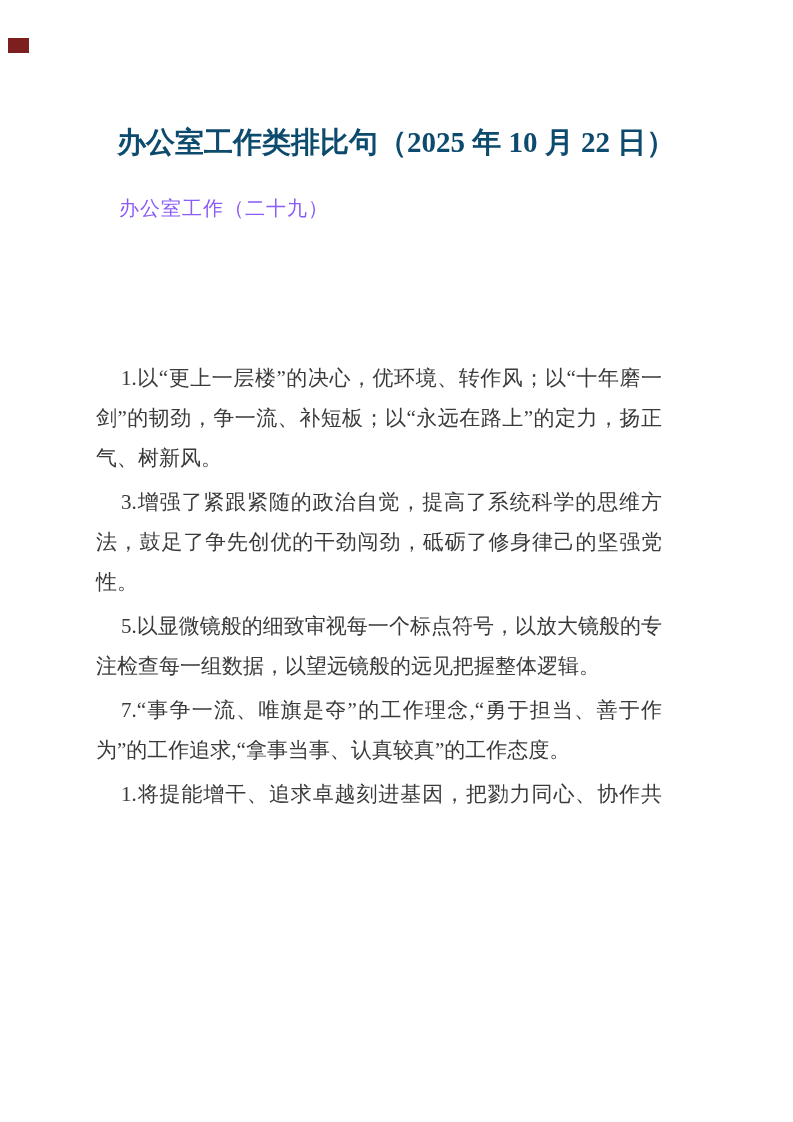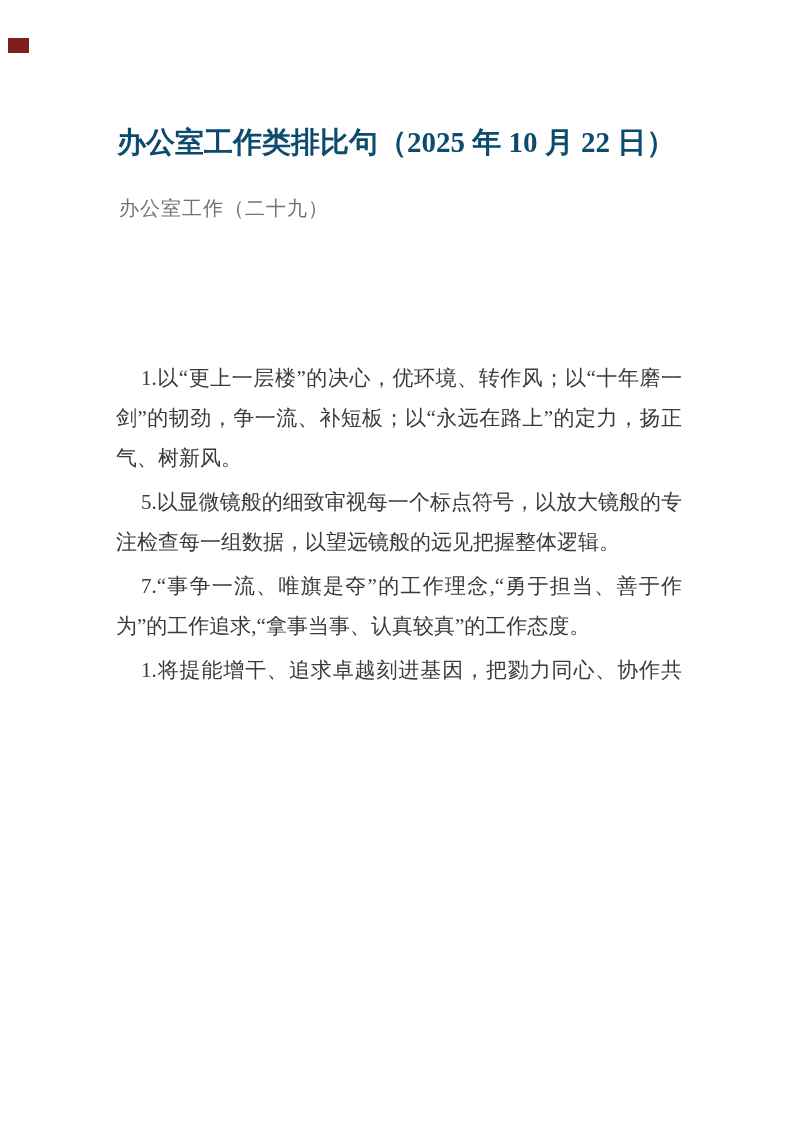--- a/index.html
+++ b/index.html
@@ -40,7 +40,7 @@
     top: 194px;
     font-size: 20px;
     line-height: 1.4;
-    color: #737373;
+    color: #8b5cf6;
     letter-spacing: 1px;
   }
   .body-text {

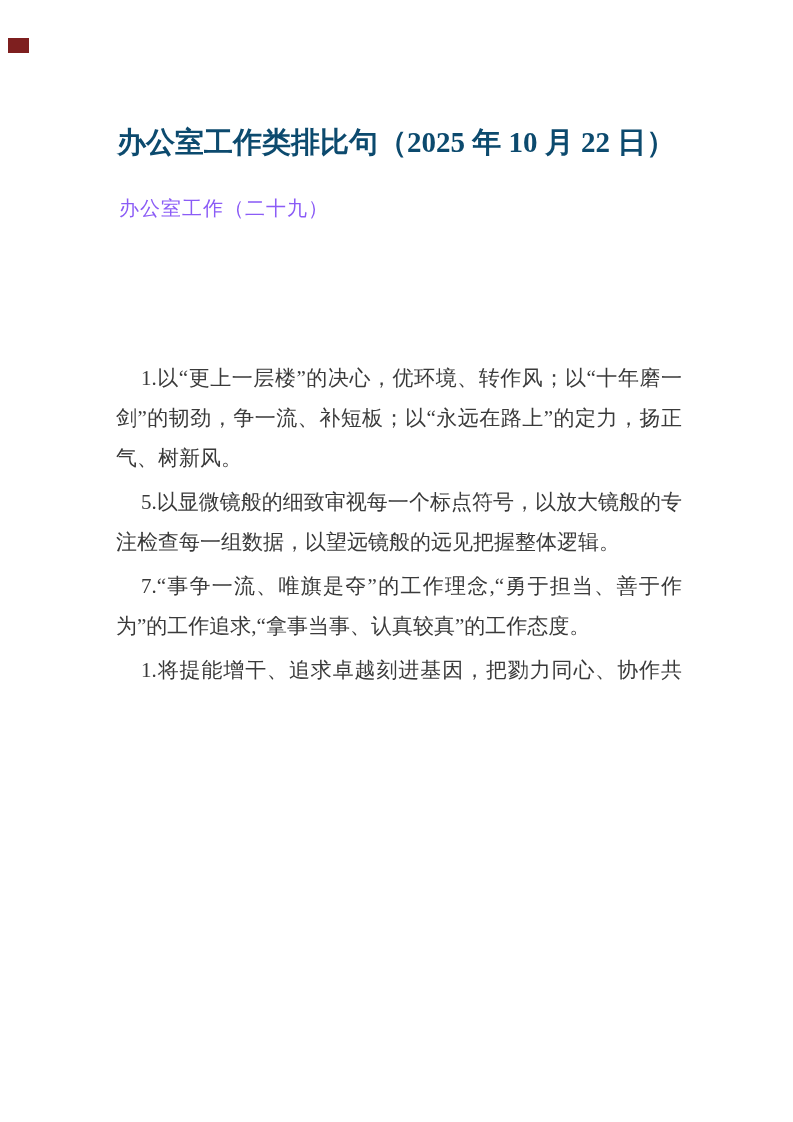--- a/index.html
+++ b/index.html
@@ -45,7 +45,7 @@
   }
   .body-text {
     position: absolute;
-    left: 116px;
+    left: 96px;
     top: 358px;
     width: 566px;
     font-size: 21px;

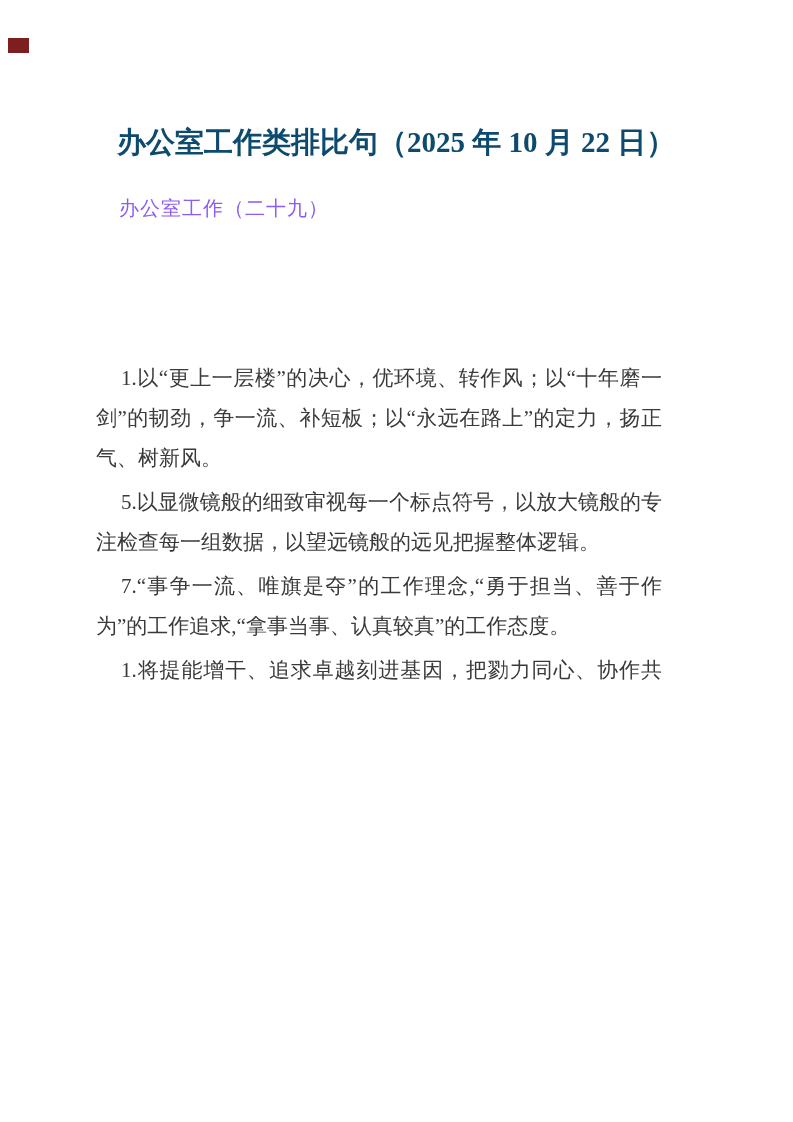--- a/index.html
+++ b/index.html
@@ -75,6 +75,7 @@
 
   <div class="body-text">
     <p>1.以“更上一层楼”的决心，优环境、转作风；以“十年磨一剑”的韧劲，争一流、补短板；以“永远在路上”的定力，扬正气、树新风。</p>
+    <p>3.增强了紧跟紧随的政治自觉，提高了系统科学的思维方法，鼓足了争先创优的干劲闯劲，砥砺了修身律己的坚强党性。</p>
     <p>5.以显微镜般的细致审视每一个标点符号，以放大镜般的专注检查每一组数据，以望远镜般的远见把握整体逻辑。</p>
     <p>7.“事争一流、唯旗是夺”的工作理念,“勇于担当、善于作为”的工作追求,“拿事当事、认真较真”的工作态度。</p>
     <p class="clipped">1.将提能增干、追求卓越刻进基因，把勠力同心、协作共</p>

